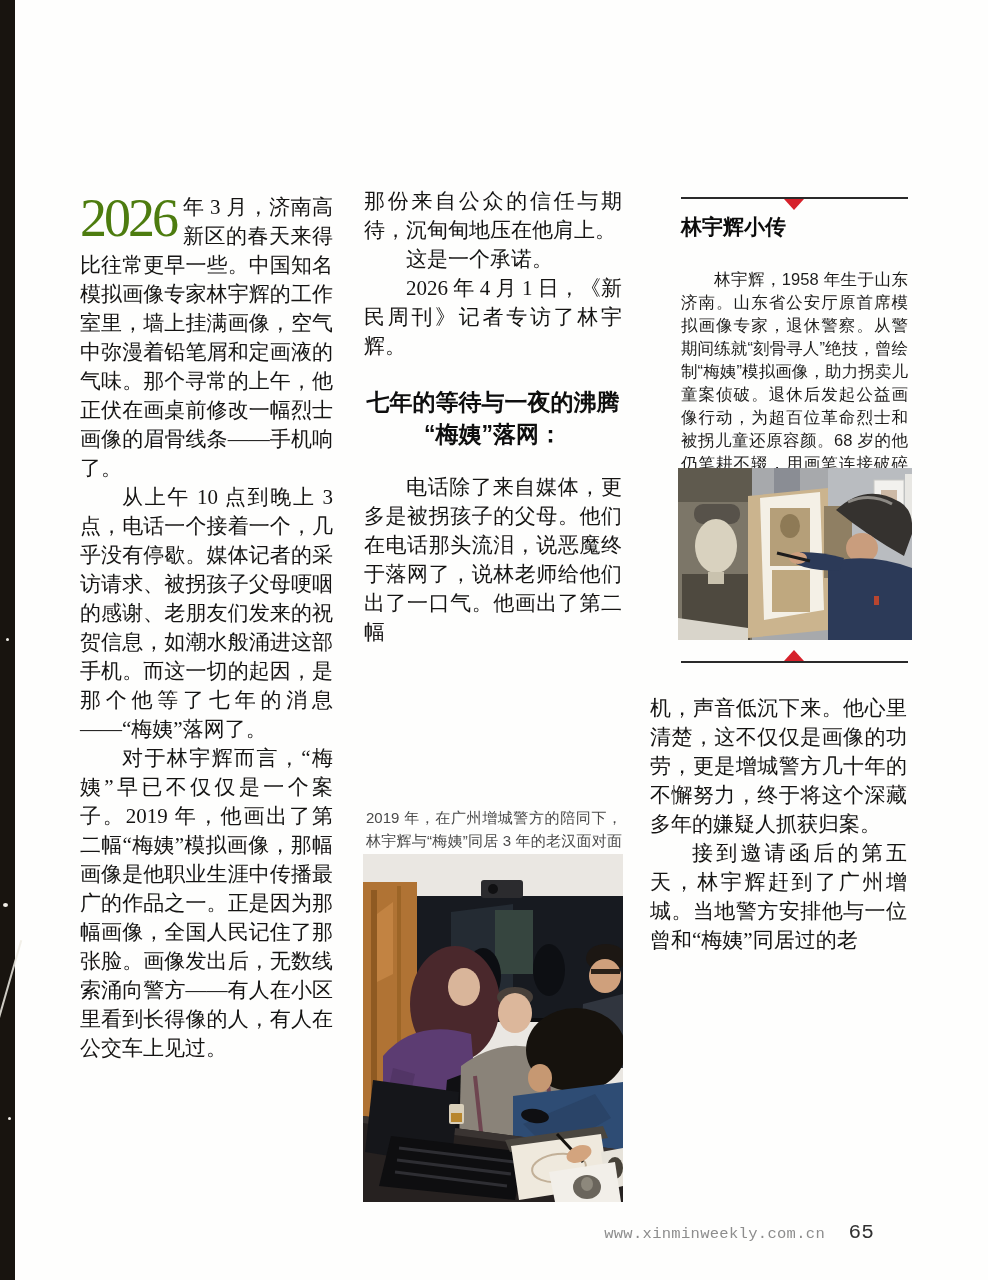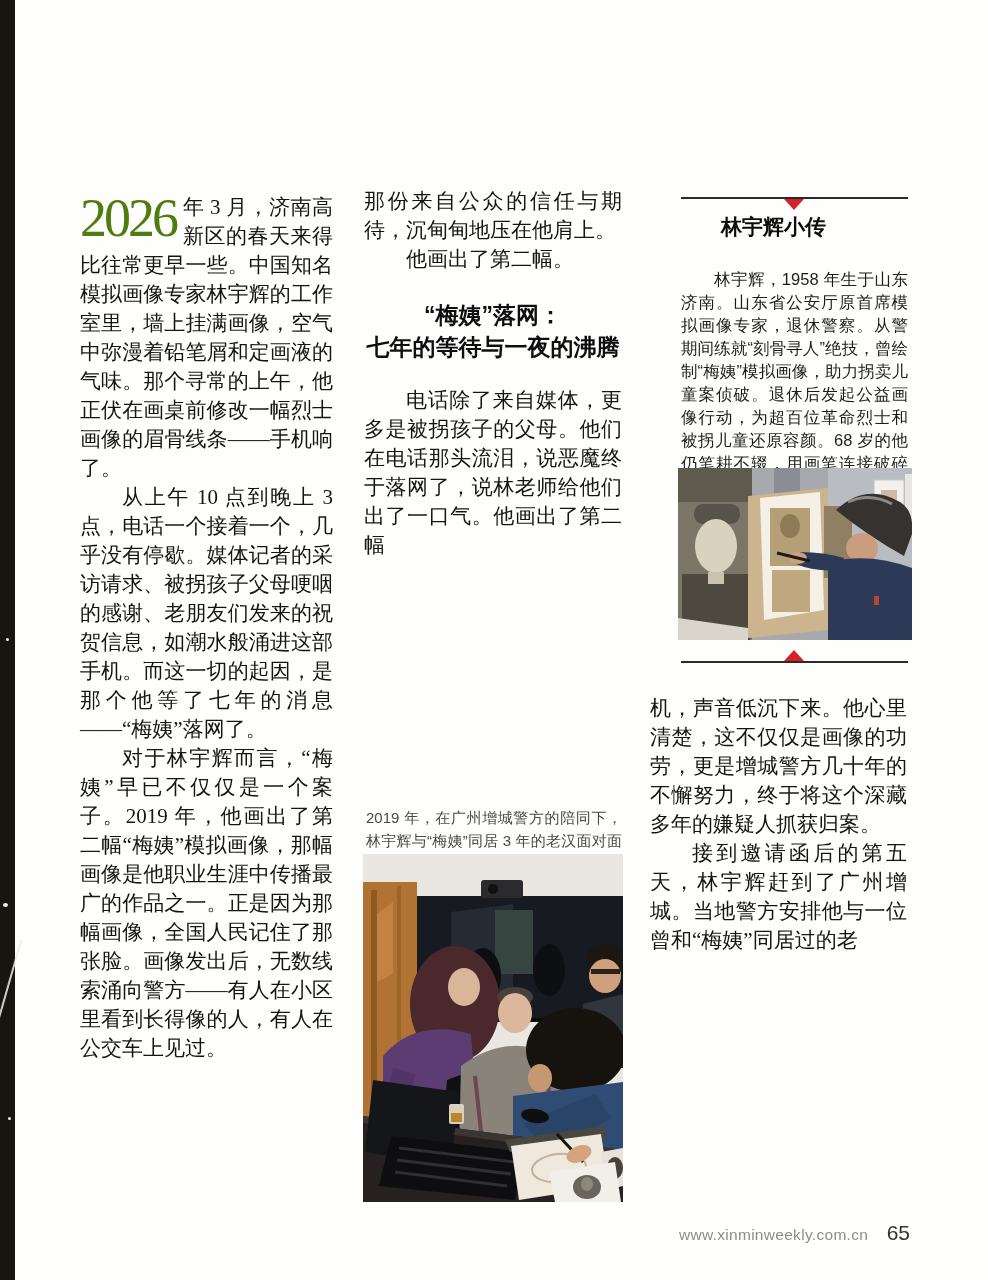--- a/index.html
+++ b/index.html
@@ -47,7 +47,7 @@
   .sidebar-title {
     position:absolute; left:681px; top:213px;
     font-family:Liberation Serif, serif; font-weight:bold;
-    font-size:21px; color:#0c0c0c;margin-left:40px;
+    font-size:21px; color:#0c0c0c;
   }
   .sidebar-bio {
     position:absolute; left:681px; top:251px; width:227px;

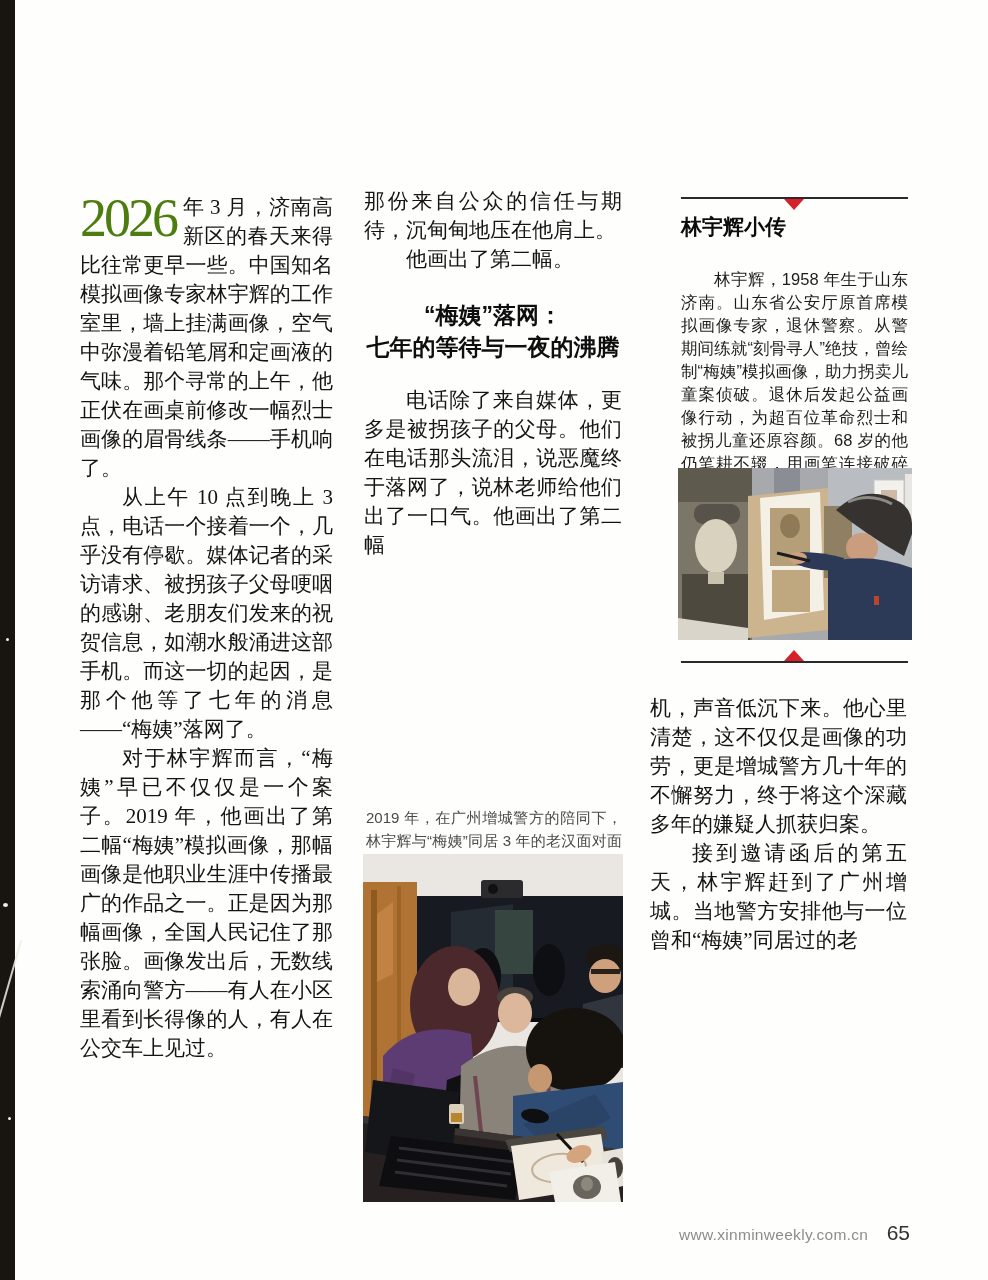--- a/index.html
+++ b/index.html
@@ -93,7 +93,7 @@
 
   <div class="col" id="col2">
     <p>那份来自公众的信任与期待，沉甸甸地压在他肩上。</p>
-    <p class="ind">他画出了第二幅。</p>
+    <p class="ind">这是一个承诺。</p>
     <div class="headline">
       <div>“梅姨”落网：</div>
       <div>七年的等待与一夜的沸腾</div>

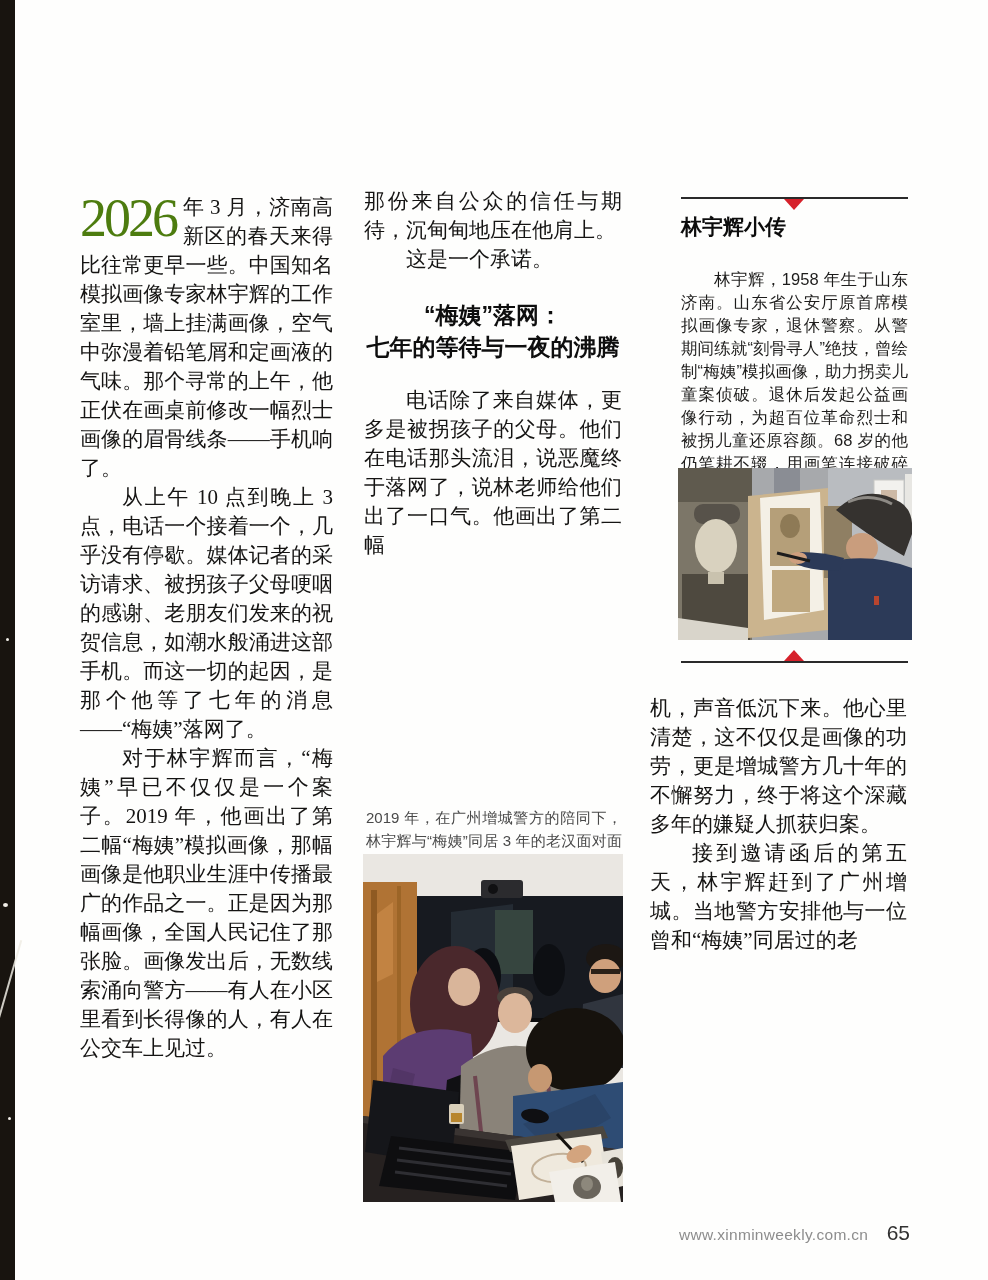--- a/index.html
+++ b/index.html
@@ -94,6 +94,7 @@
   <div class="col" id="col2">
     <p>那份来自公众的信任与期待，沉甸甸地压在他肩上。</p>
     <p class="ind">这是一个承诺。</p>
+    <p class="ind">2026 年 4 月 1 日，《新民周刊》记者专访了林宇辉。</p>
     <div class="headline">
       <div>“梅姨”落网：</div>
       <div>七年的等待与一夜的沸腾</div>

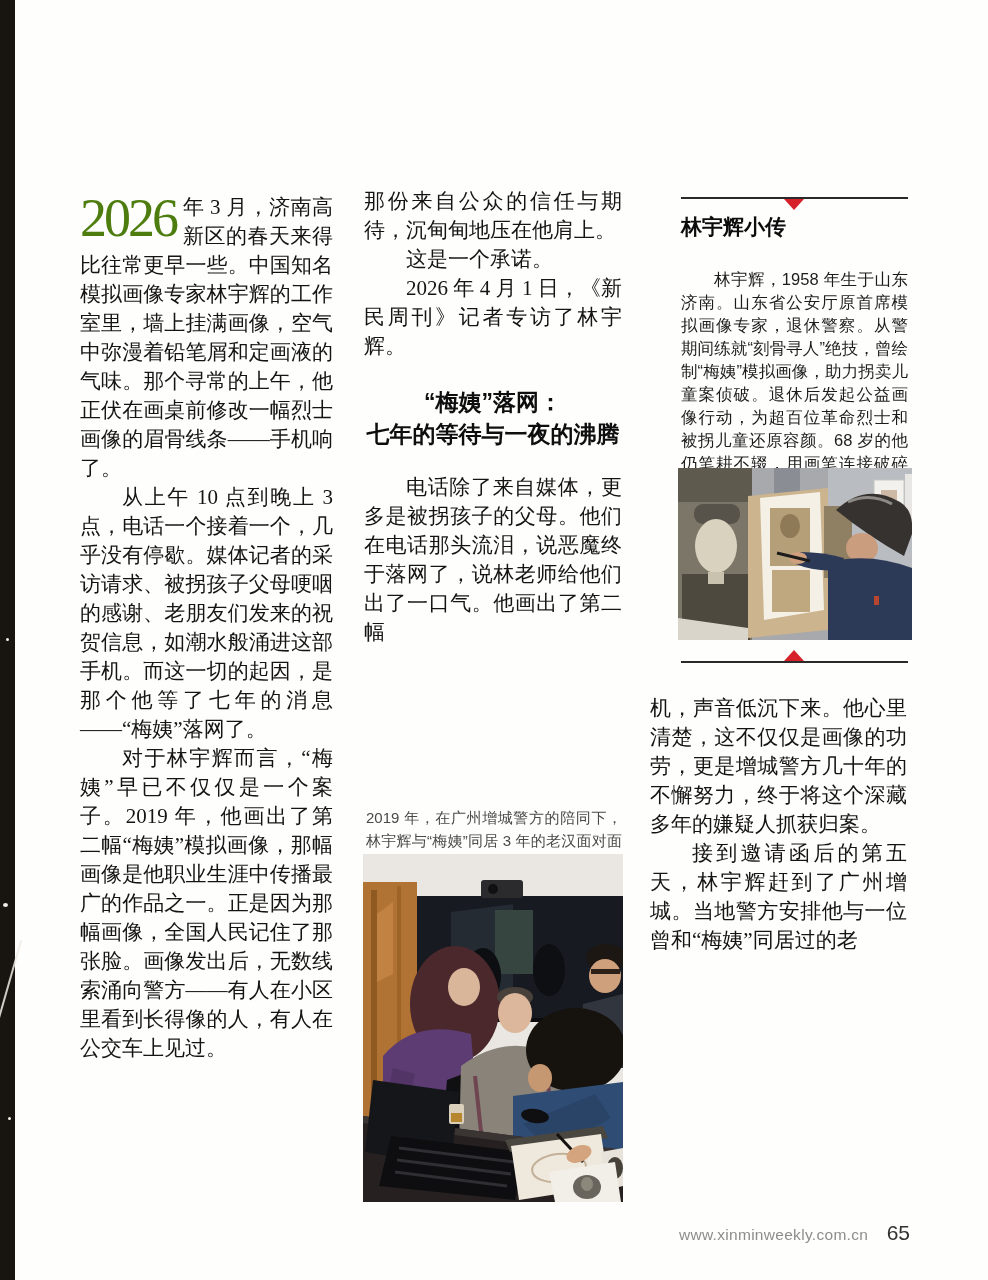--- a/index.html
+++ b/index.html
@@ -96,8 +96,8 @@
     <p class="ind">这是一个承诺。</p>
     <p class="ind">2026 年 4 月 1 日，《新民周刊》记者专访了林宇辉。</p>
     <div class="headline">
+      <div>七年的等待与一夜的沸腾</div>
       <div>“梅姨”落网：</div>
-      <div>七年的等待与一夜的沸腾</div>
     </div>
     <p class="ind">电话除了来自媒体，更多是被拐孩子的父母。他们在电话那头流泪，说恶魔终于落网了，说林老师给他们出了一口气。他画出了第二幅</p>
   </div>

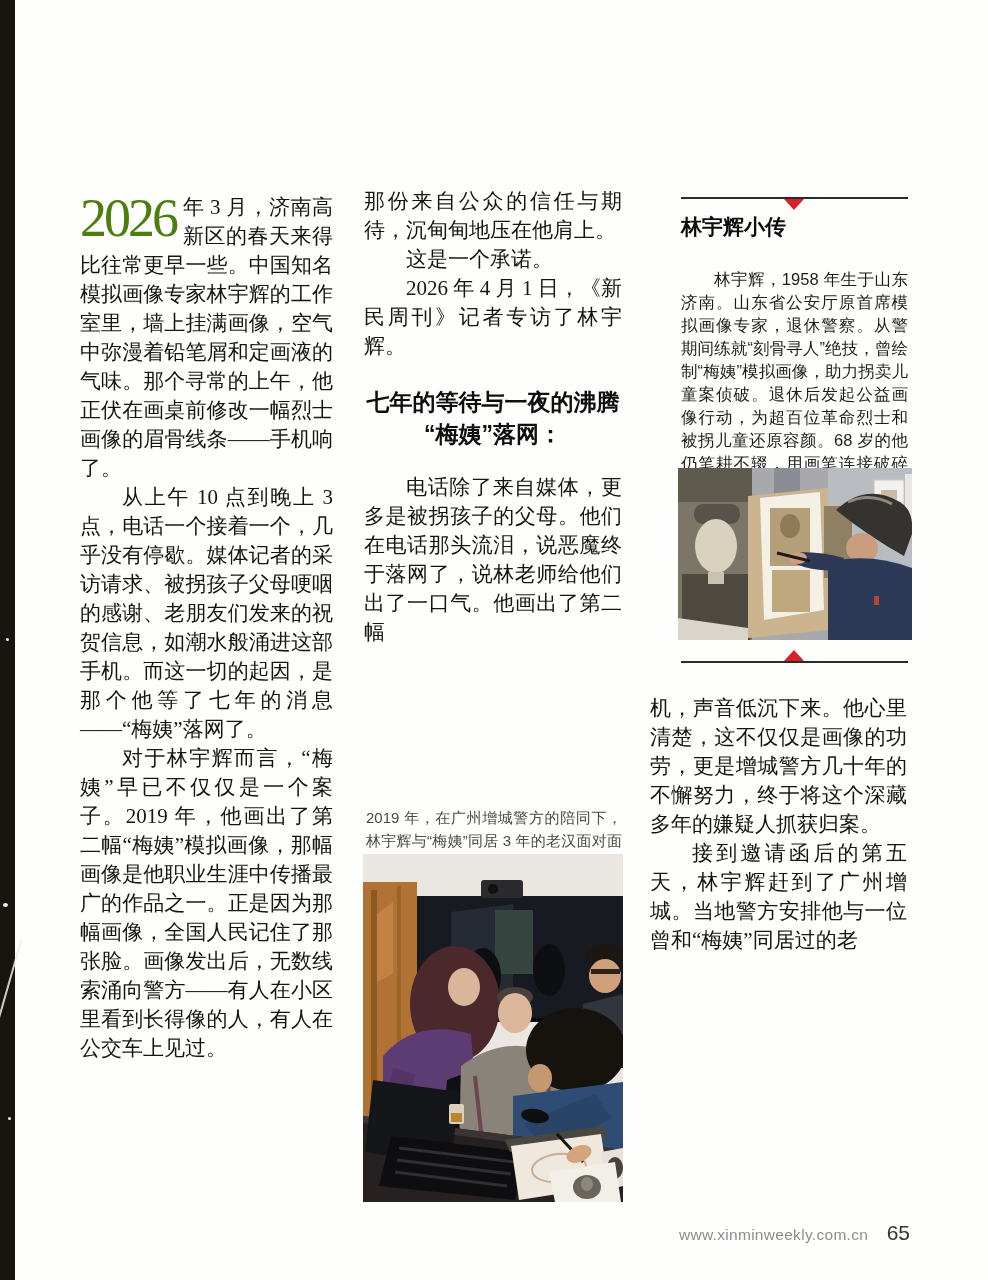--- a/index.html
+++ b/index.html
@@ -66,8 +66,8 @@
   #photo-session { left:363px; top:854px; width:260px; height:348px; }
 
   .footer {
-    position:absolute; left:600px; top:1221px; width:310px; text-align:right;
-    font-family:Liberation Sans, sans-serif; white-space:nowrap;
+    position:absolute; left:584px; top:1221px; width:310px; text-align:center;
+    font-family:Liberation Mono, monospace; white-space:nowrap;
   }
   .footer .url { font-size:15.5px; color:#8d8d8d; letter-spacing:.3px; vertical-align:baseline; }
   .footer .pagenum { font-size:21px; color:#323232; margin-left:14px; }

